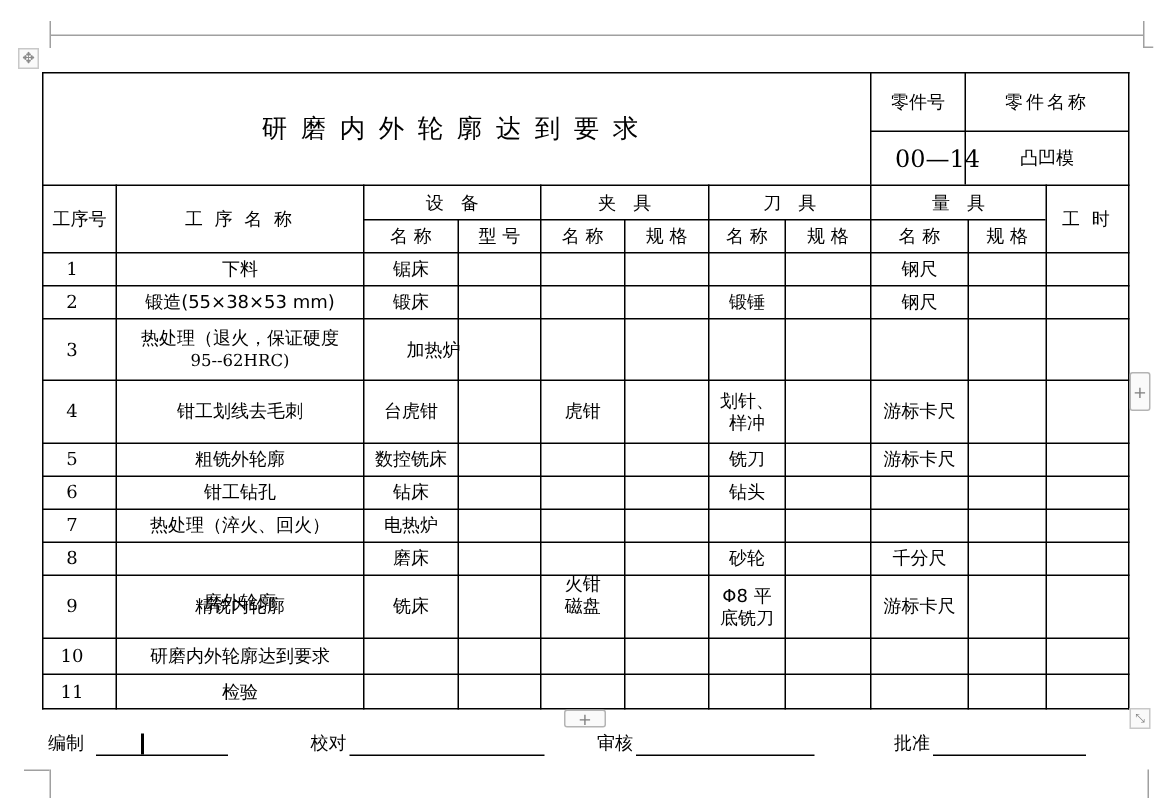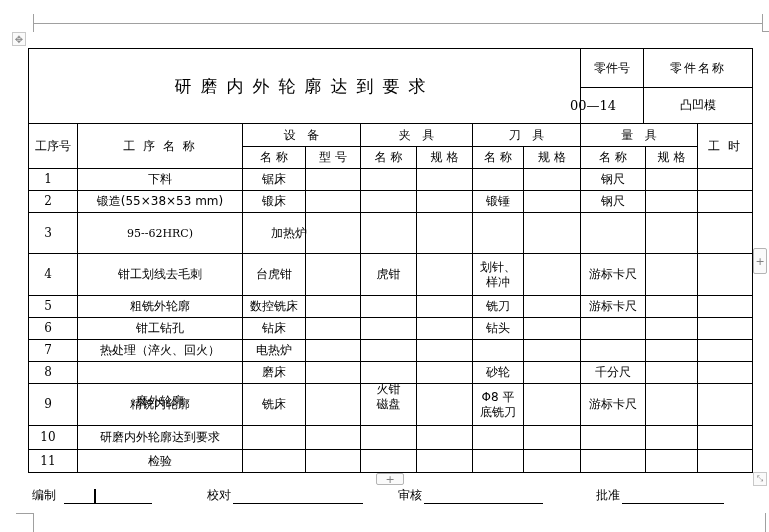--- a/index.html
+++ b/index.html
@@ -75,7 +75,7 @@
 <div class="cell title" style="left:29px;top:49px;width:551px;height:74px;">研磨内外轮廓达到要求</div>
 <div class="cell" style="left:581px;top:49px;width:62px;height:38px;">零件号</div>
 <div class="cell hdr" style="left:644px;top:49px;width:108px;height:38px;">零件名称</div>
-<div class="cell serif" style="left:562px;top:88px;width:62px;height:35px;font-size:13px;">00—14</div>
+<div class="cell serif" style="left:594px;top:88px;width:62px;height:35px;font-size:16px;">00—14</div>
 <div class="cell" style="left:644px;top:88px;width:108px;height:35px;">凸凹模</div>
 
 <div class="cell" style="left:29px;top:124px;width:48px;height:44px;">工序号</div>

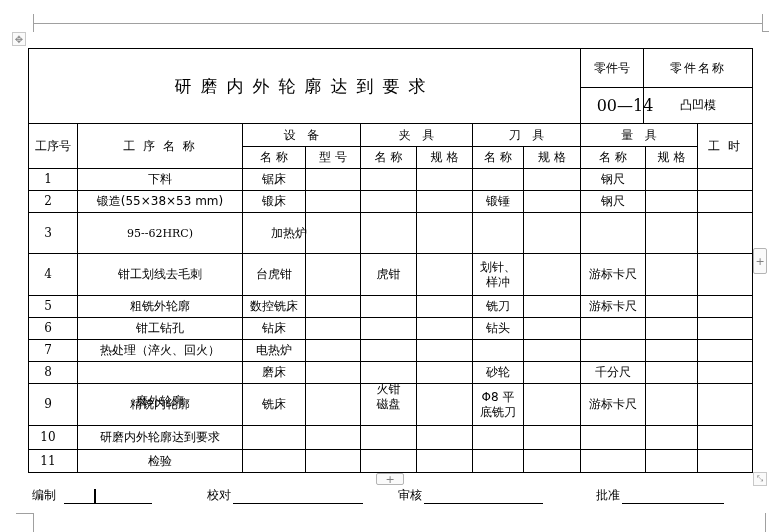--- a/index.html
+++ b/index.html
@@ -108,6 +108,7 @@
 
 <div class="cell serif" style="left:29px;top:213px;width:38px;height:40px;">3</div>
 <div class="cell" style="left:78px;top:213px;width:164px;height:40px;flex-direction:column;">
+  <span>热处理（退火，保证硬度</span>
   <span class="serif" style="font-size:11px;">95--62HRC)</span>
 </div>
 <div class="cell" style="left:258px;top:213px;width:62px;height:40px;">加热炉</div>

